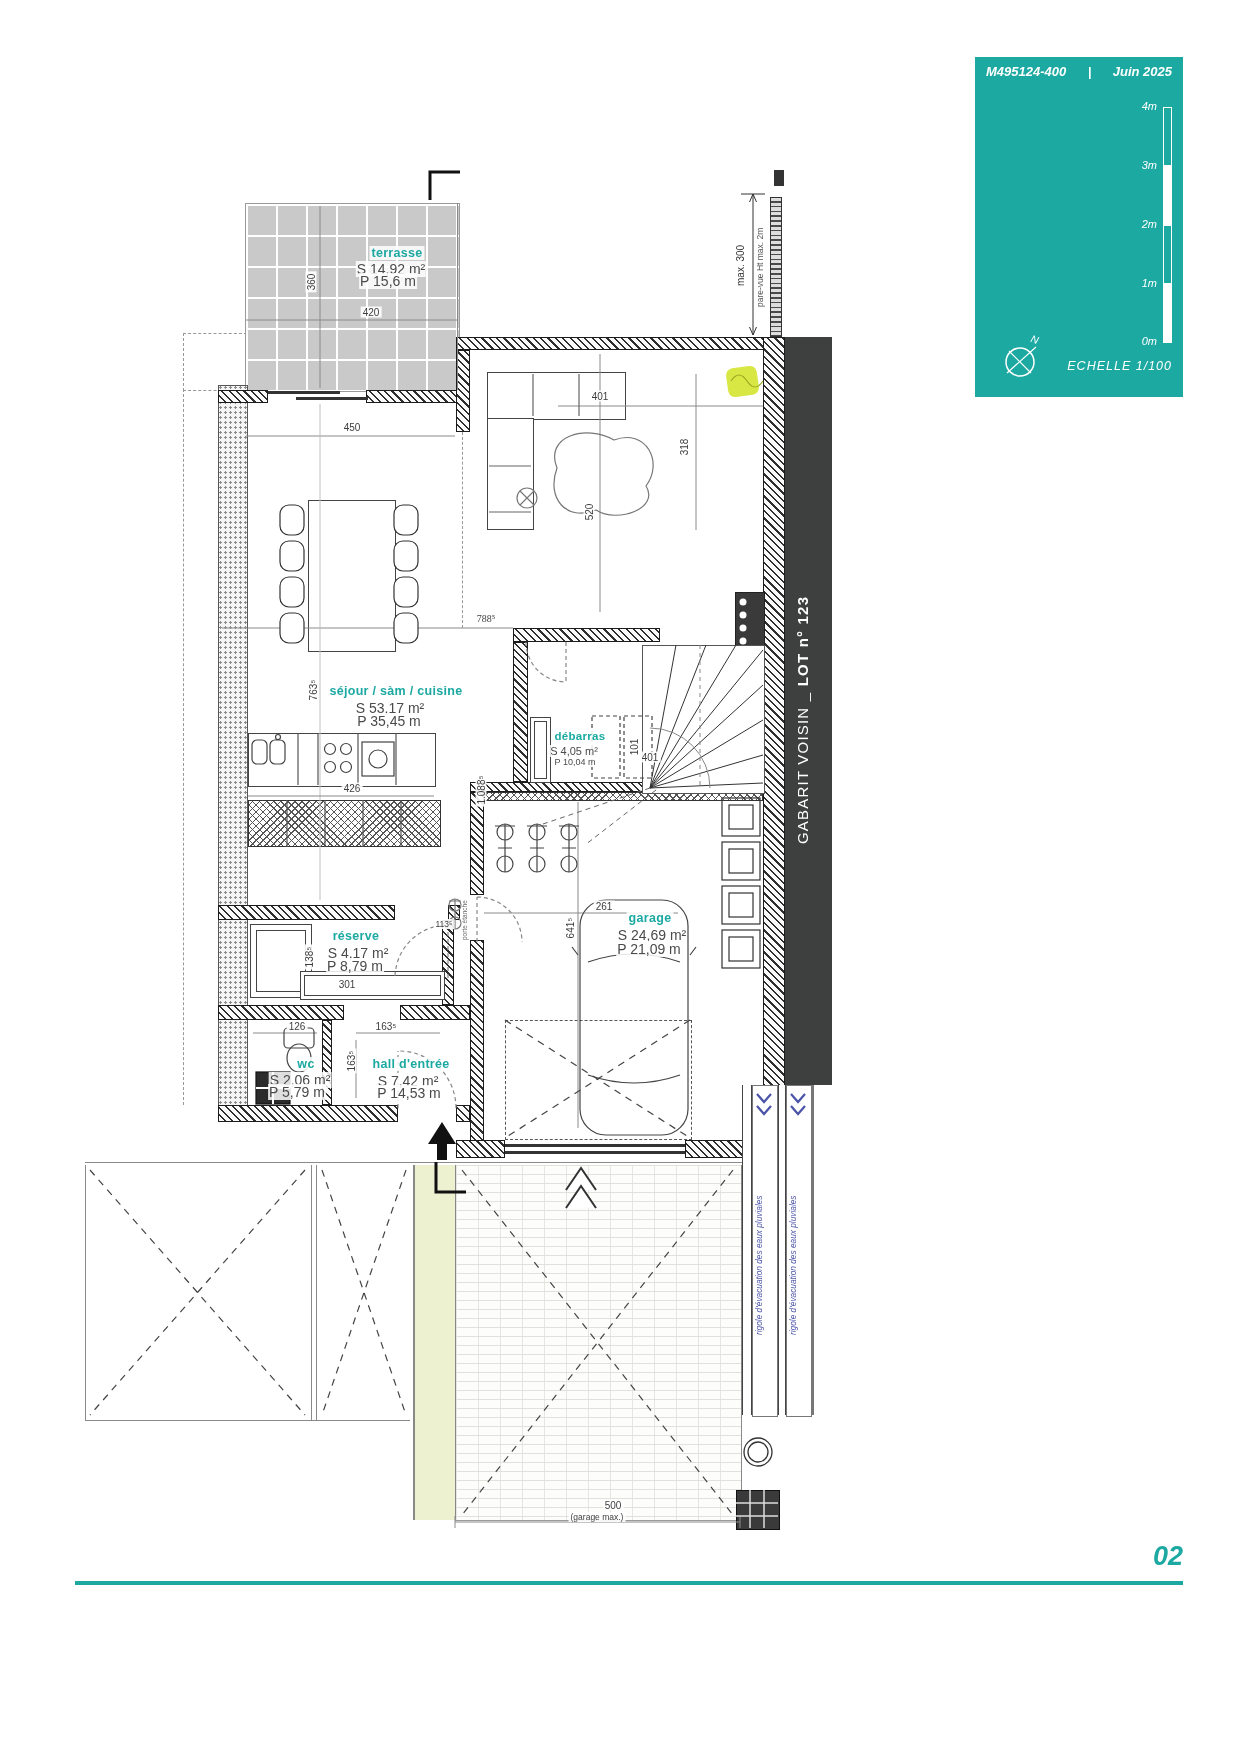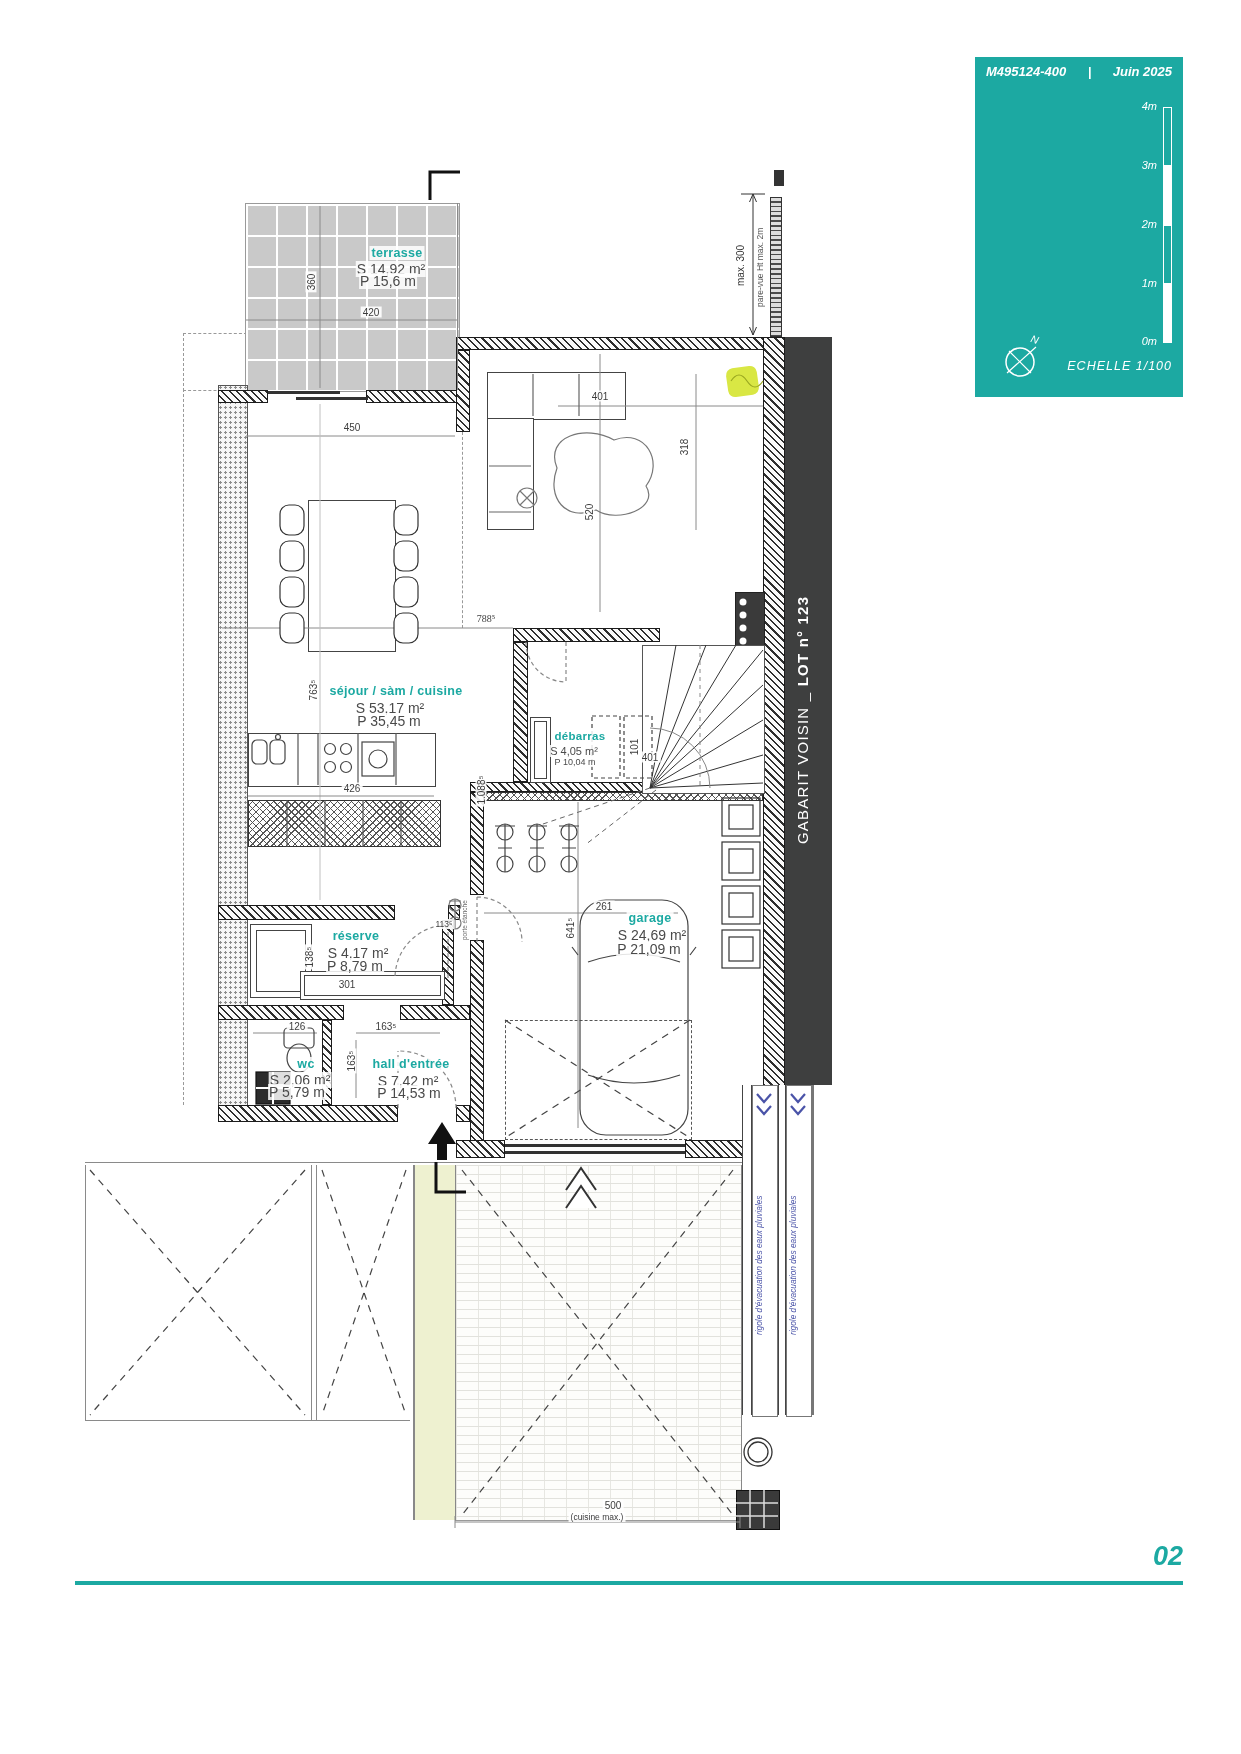--- a/index.html
+++ b/index.html
@@ -322,7 +322,7 @@
   <div class="d" style="left:604px;top:906px;">261</div>
   <div class="dv" style="left:570px;top:928px;">641⁵</div>
   <div class="d" style="left:597px;top:1505px;margin-left:16px;">500</div>
-  <div class="d" style="left:597px;top:1517px;font-size:8.5px;">(cuisine max.)</div>
+  <div class="d" style="left:597px;top:1517px;font-size:8.5px;">(garage max.)</div>
 
   <div class="vtxt" style="left:735px;top:195px;width:14px;height:140px;font-size:10px;color:#333;">max. 300</div>
   <div class="vtxt" style="left:755px;top:192px;width:12px;height:150px;font-size:8.5px;color:#555;">pare-vue Ht max. 2m</div>

